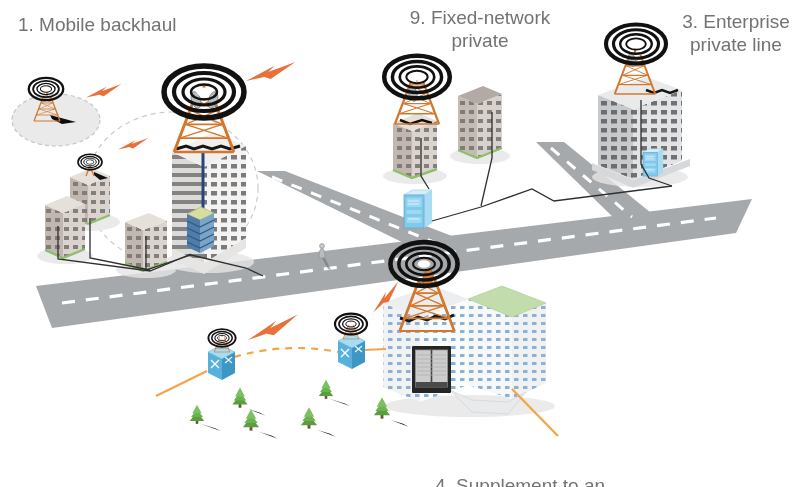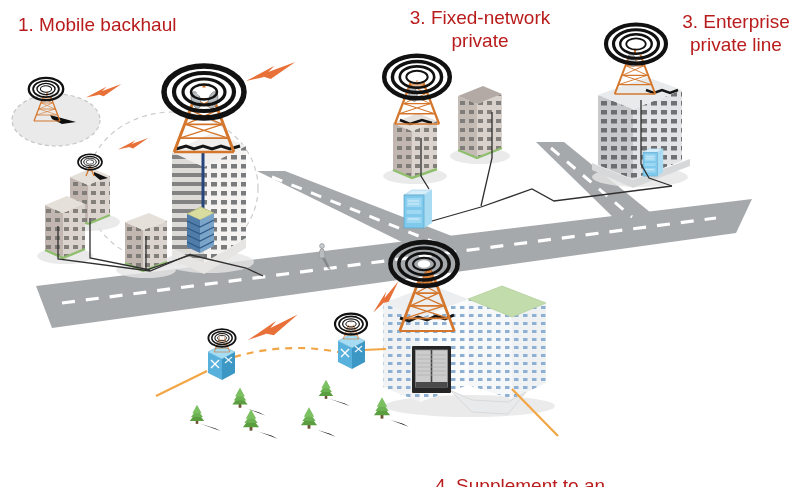--- a/index.html
+++ b/index.html
@@ -6,7 +6,7 @@
   .stage{position:relative;width:800px;height:487px;background:#ffffff;overflow:hidden;
          font-family:"Liberation Sans", sans-serif;}
   .stage svg{position:absolute;left:0;top:0;}
-  .label{position:absolute;color:#b91c1c;font-size:19px;line-height:1.22;
+  .label{position:absolute;color:#737373;font-size:19px;line-height:1.22;
          font-family:"Liberation Sans", sans-serif;}
   .label.center{text-align:center;}
   .label span{display:block;}

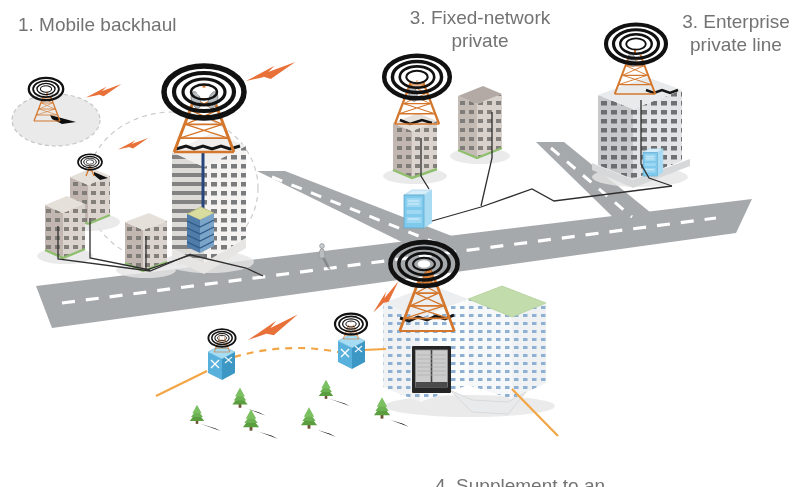--- a/index.html
+++ b/index.html
@@ -285,7 +285,7 @@
   <span>1. Mobile backhaul</span>
 </div>
 <div class="label center" style="left:390px;top:6px;width:180px;">
-  <span>3. Fixed-network</span>
+  <span>9. Fixed-network</span>
   <span>private</span>
 </div>
 <div class="label center" style="left:666px;top:10px;width:140px;">

